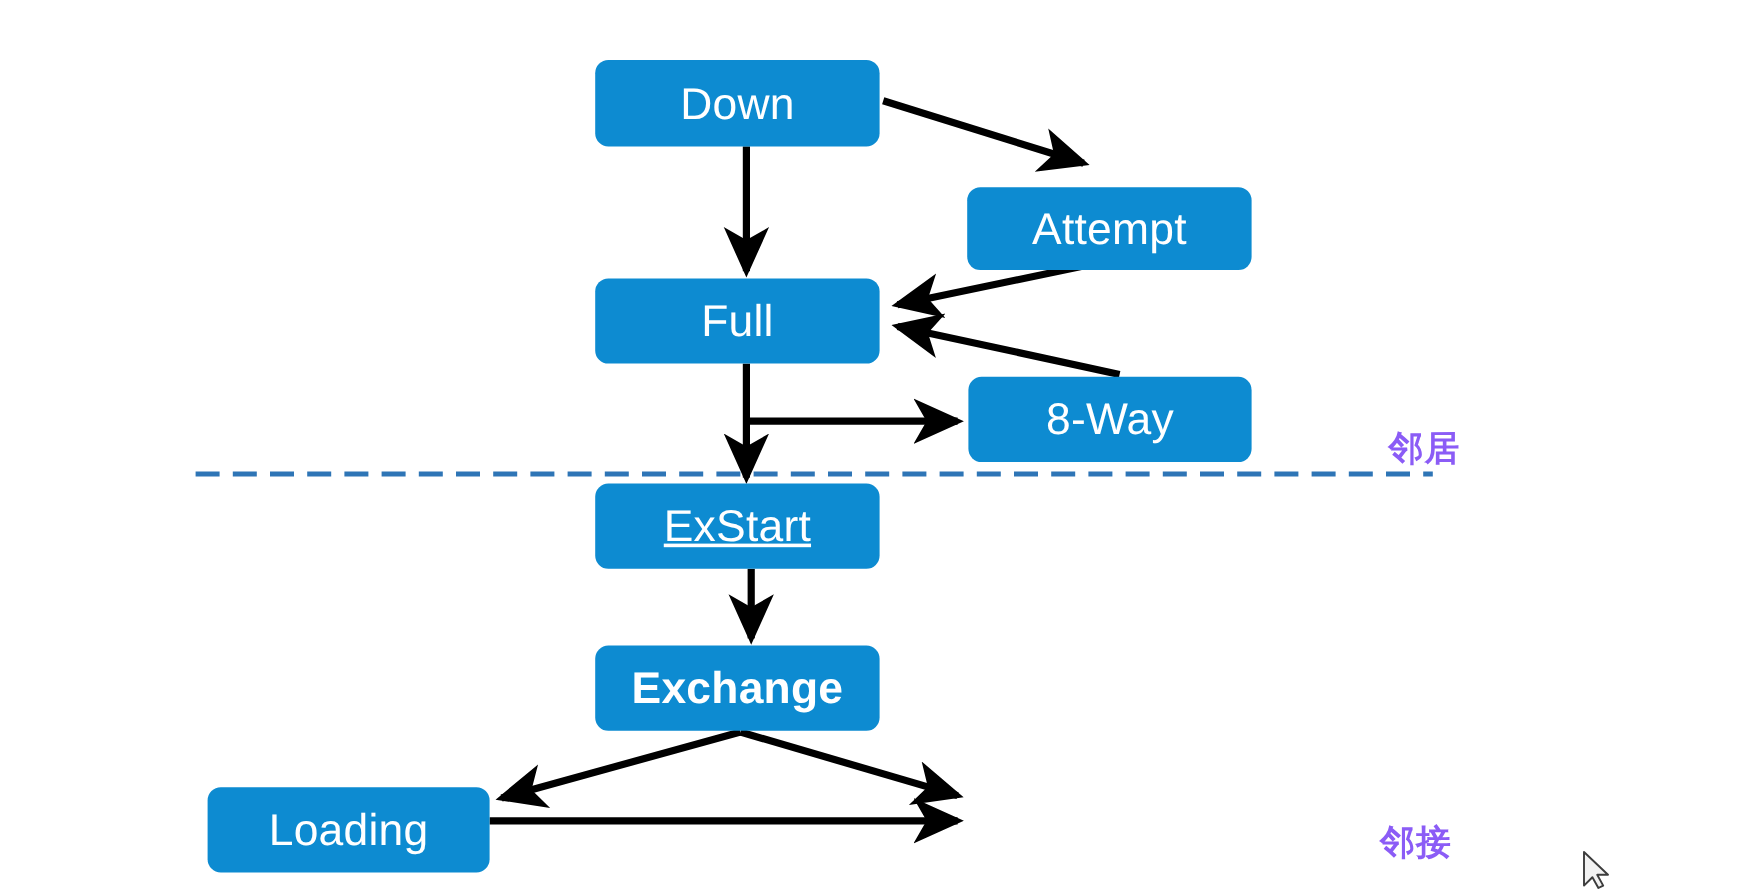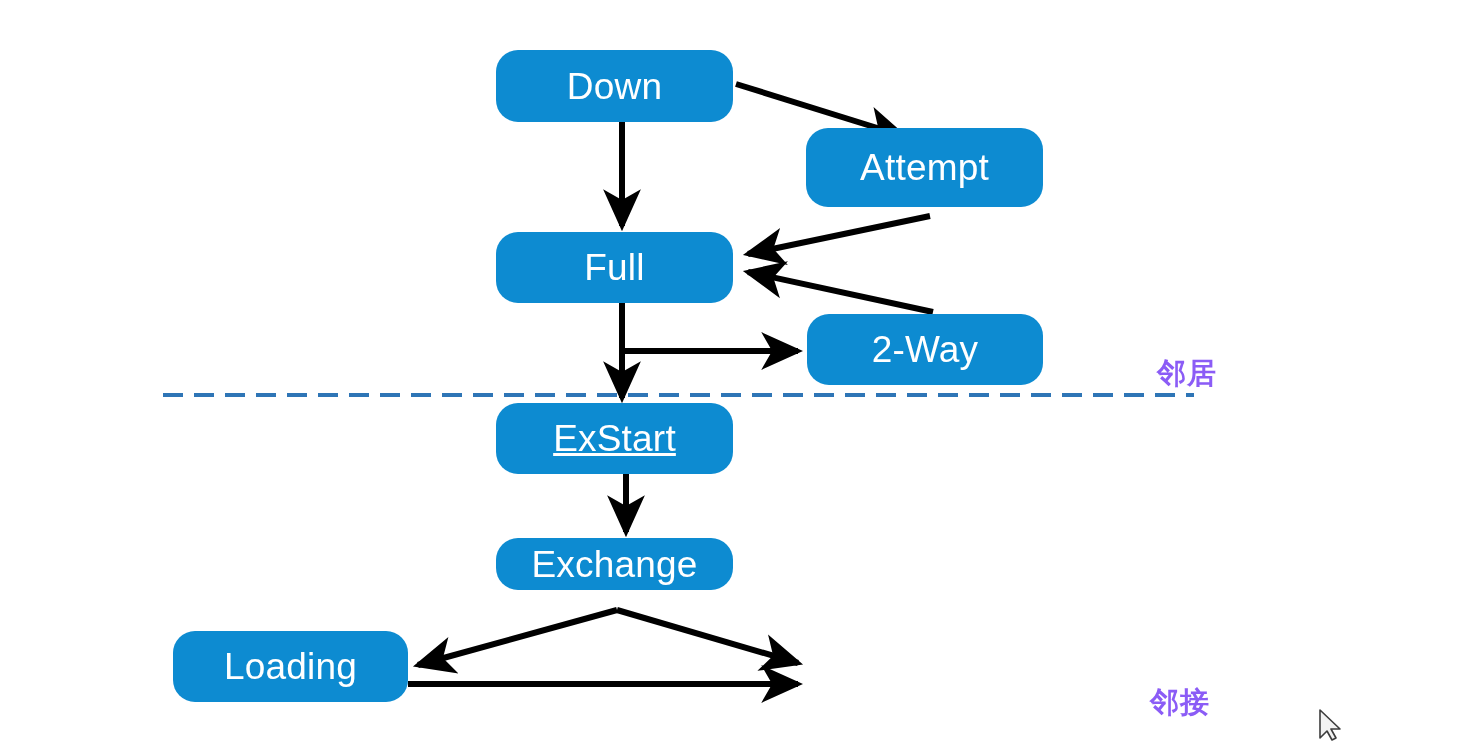--- a/index.html
+++ b/index.html
@@ -31,7 +31,7 @@
     align-items: center;
     justify-content: center;
     background: #0d8bd1;
-    border-radius: 22px;
+    border-radius: 11px;
     color: #ffffff;
     font-family: "Liberation Sans", sans-serif;
     font-weight: 400;

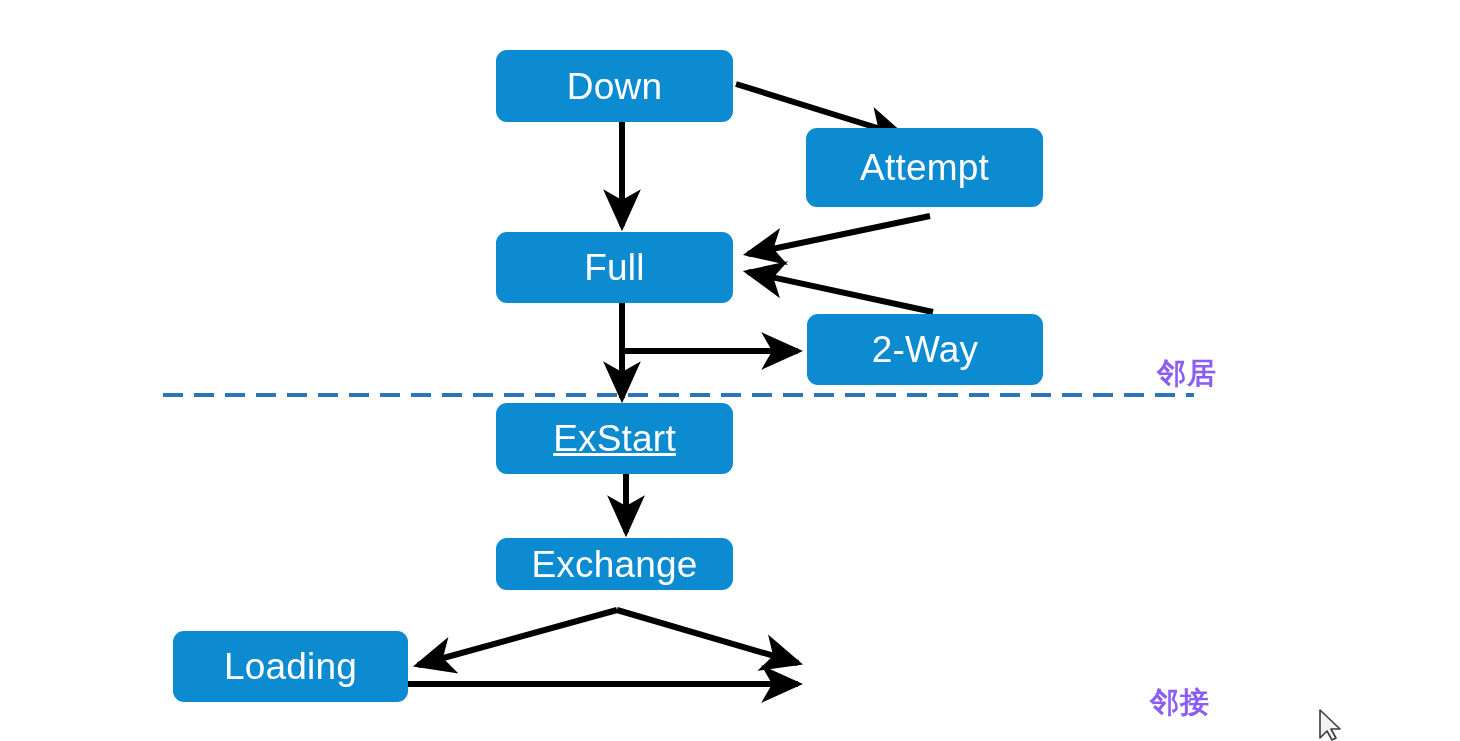--- a/index.html
+++ b/index.html
@@ -103,7 +103,7 @@
     <span class="state-label">Down</span>
   </div>
 
-  <div class="state-node" style="left:806px; top:128px; width:237px; height:79px;">
+  <div class="state-node" style="left:806px; top:156px; width:237px; height:69px;">
     <span class="state-label">Attempt</span>
   </div>
 

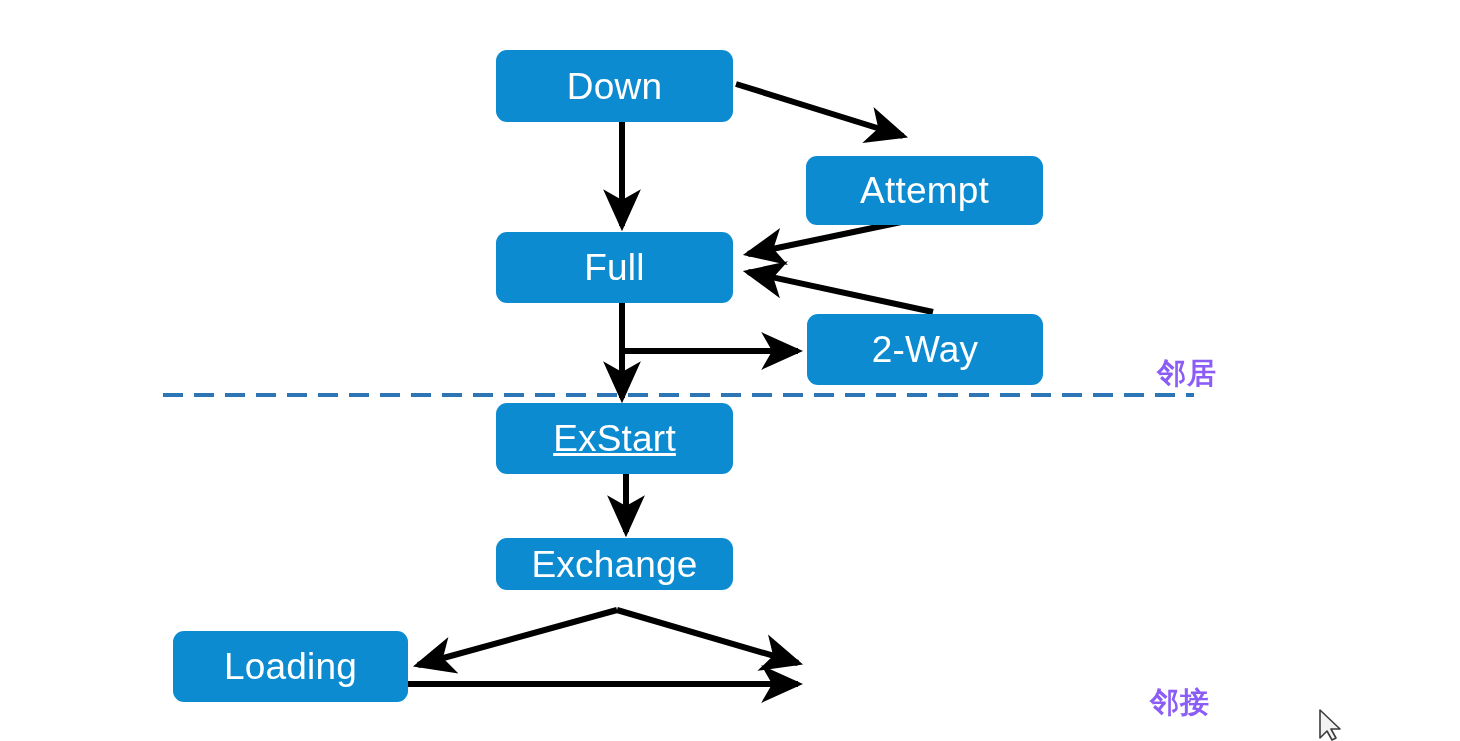--- a/index.html
+++ b/index.html
@@ -112,7 +112,7 @@
   </div>
 
   <div class="state-node" style="left:807px; top:314px; width:236px; height:71px;">
-    <span class="state-label">2-Way</span>
+    <span class="state-label">8-Way</span>
   </div>
 
   <div class="state-node" style="left:496px; top:403px; width:237px; height:71px;text-decoration:underline;">

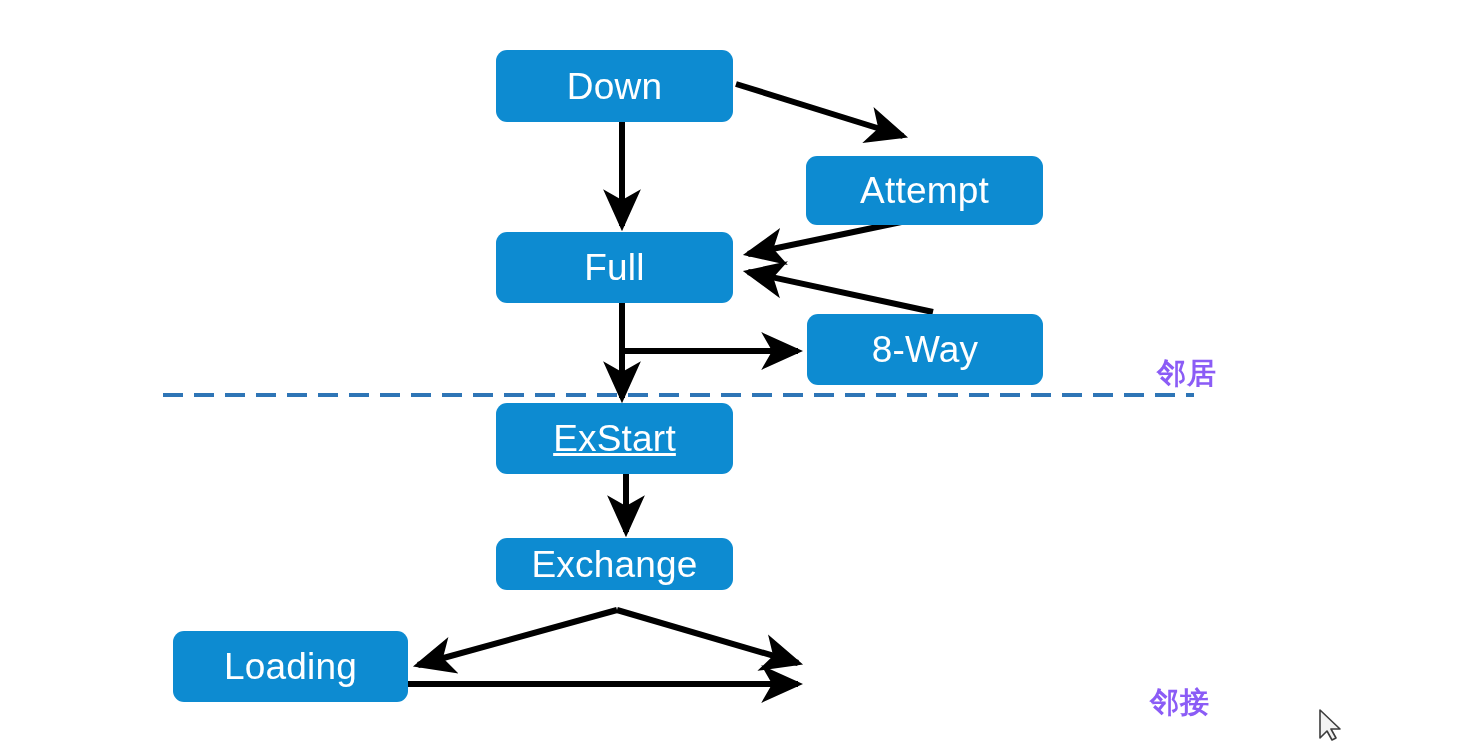--- a/index.html
+++ b/index.html
@@ -119,7 +119,7 @@
     <span class="state-label">ExStart</span>
   </div>
 
-  <div class="state-node" style="left:496px; top:538px; width:237px; height:52px;">
+  <div class="state-node" style="left:496px; top:538px; width:237px; height:71px;font-weight:bold;">
     <span class="state-label">Exchange</span>
   </div>
 

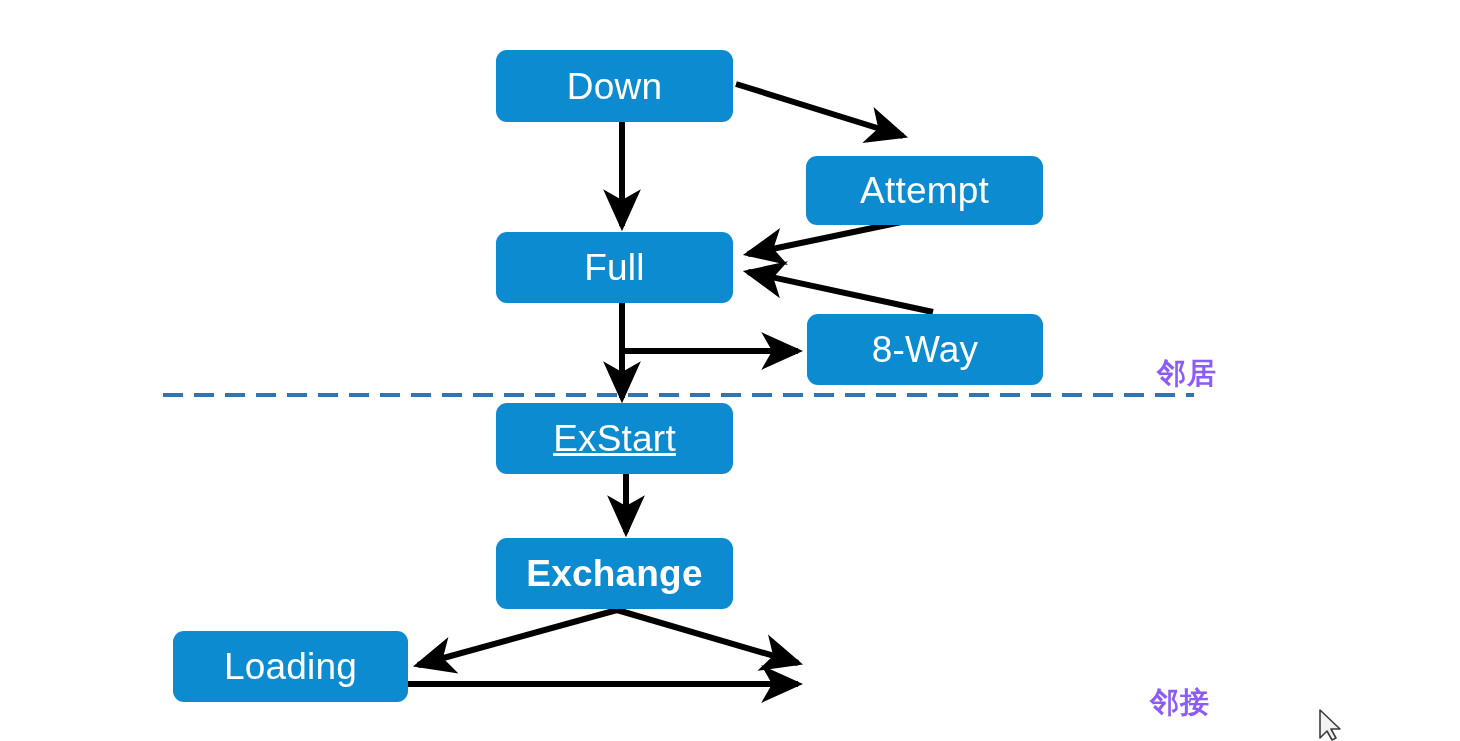--- a/index.html
+++ b/index.html
@@ -123,7 +123,7 @@
     <span class="state-label">Exchange</span>
   </div>
 
-  <div class="state-node" style="left:173px; top:631px; width:235px; height:71px;">
+  <div class="state-node" style="left:173px; top:656px; width:235px; height:71px;">
     <span class="state-label">Loading</span>
   </div>
 

